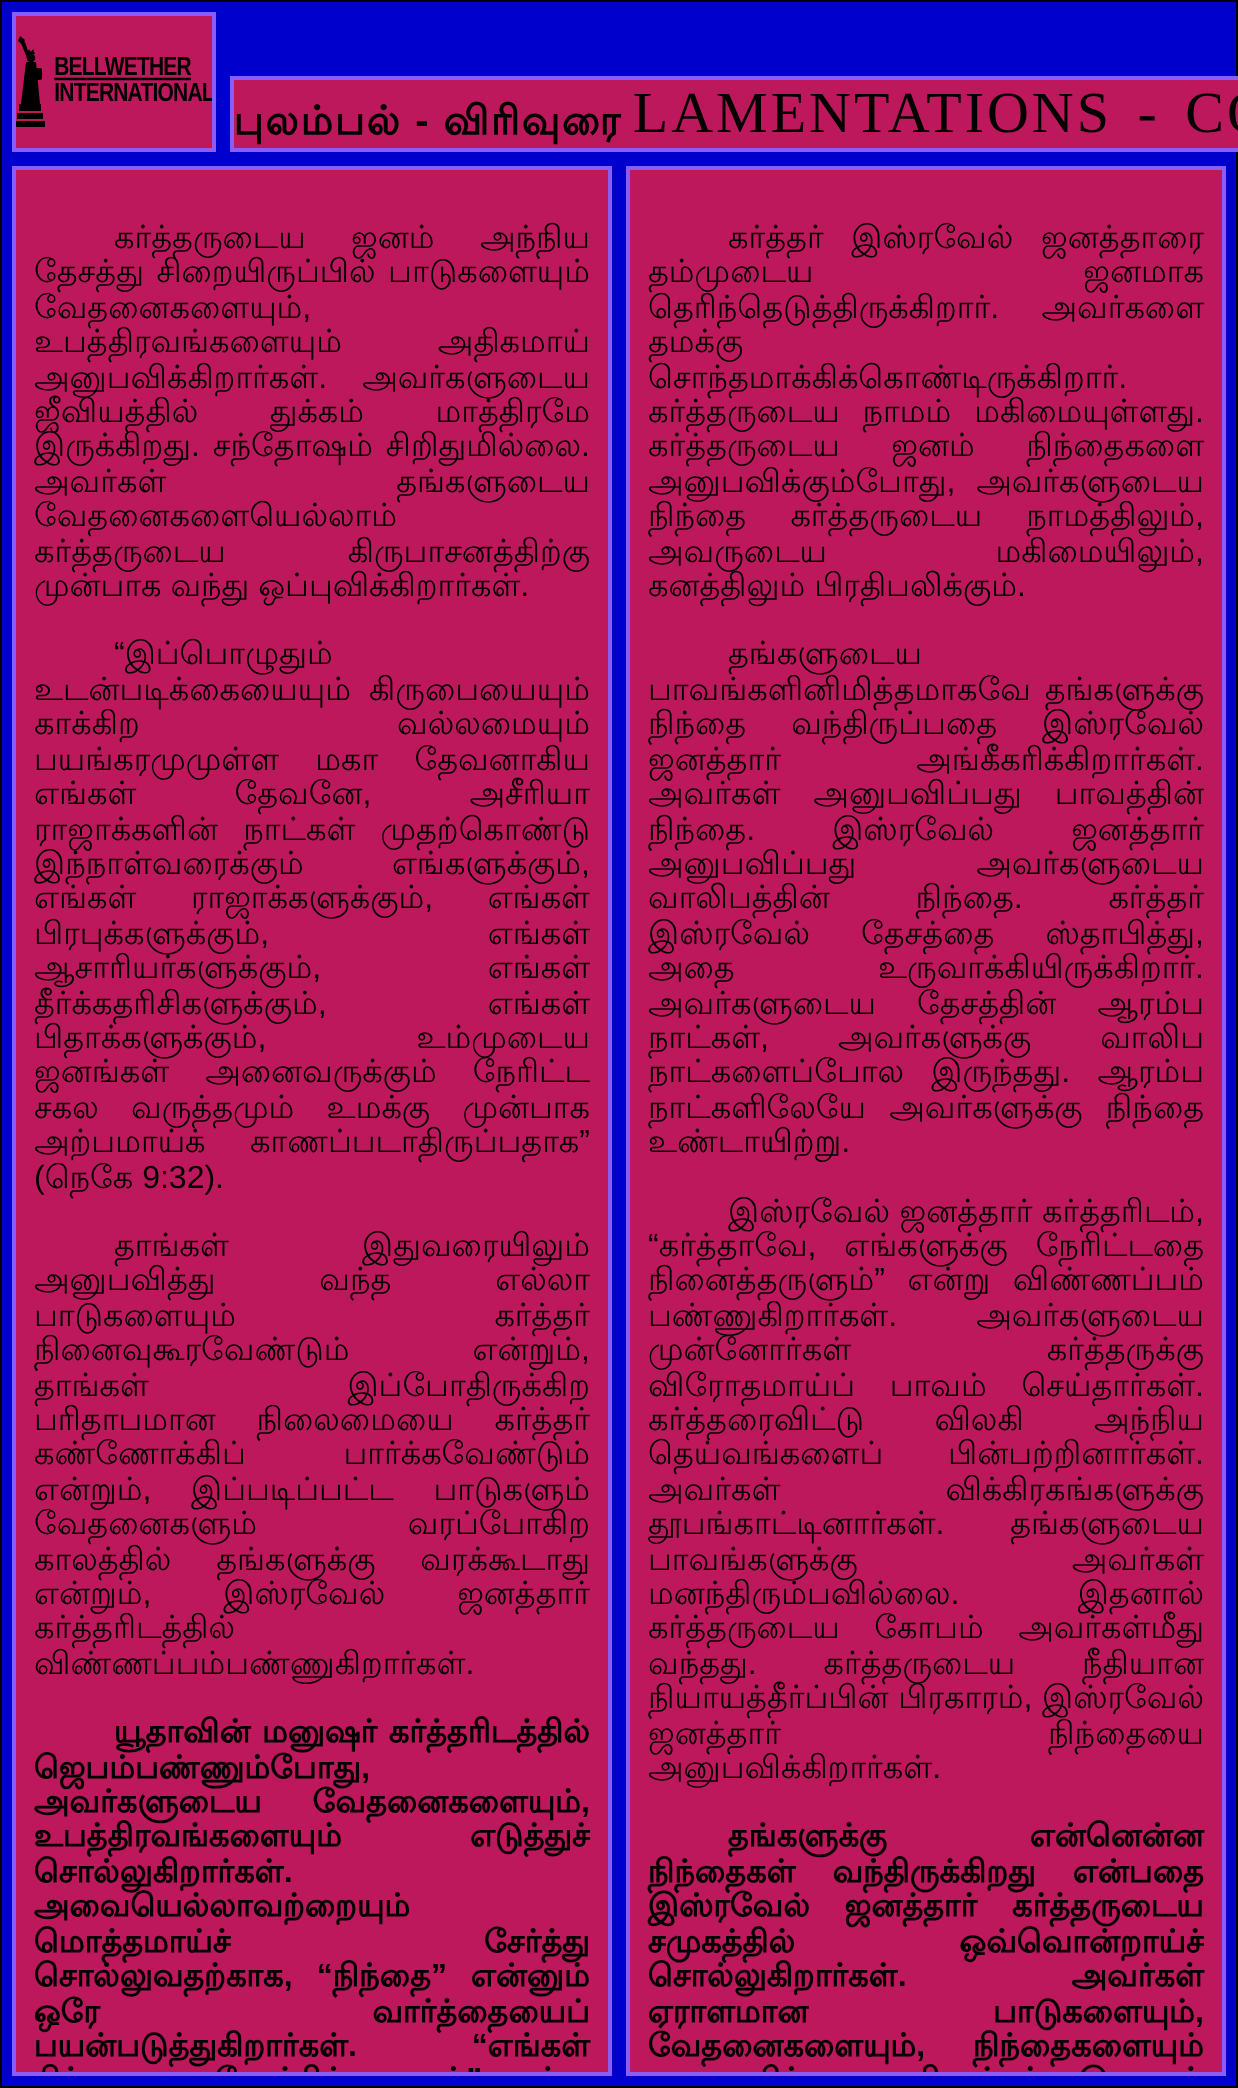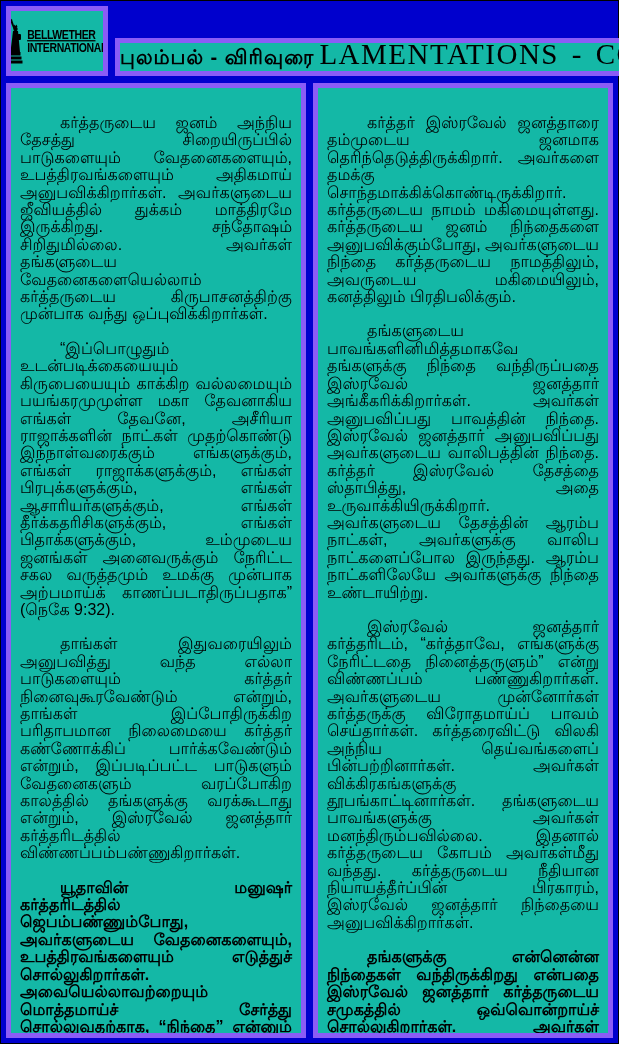--- a/index.html
+++ b/index.html
@@ -17,8 +17,8 @@
     color: #000000;
   }
   .box {
-    background: #14b8a6;
-    border: 5px solid #8b5cf6;
+    background: #be185d;
+    border: 2px solid #8b5cf6;
     box-sizing: border-box;
   }
   

